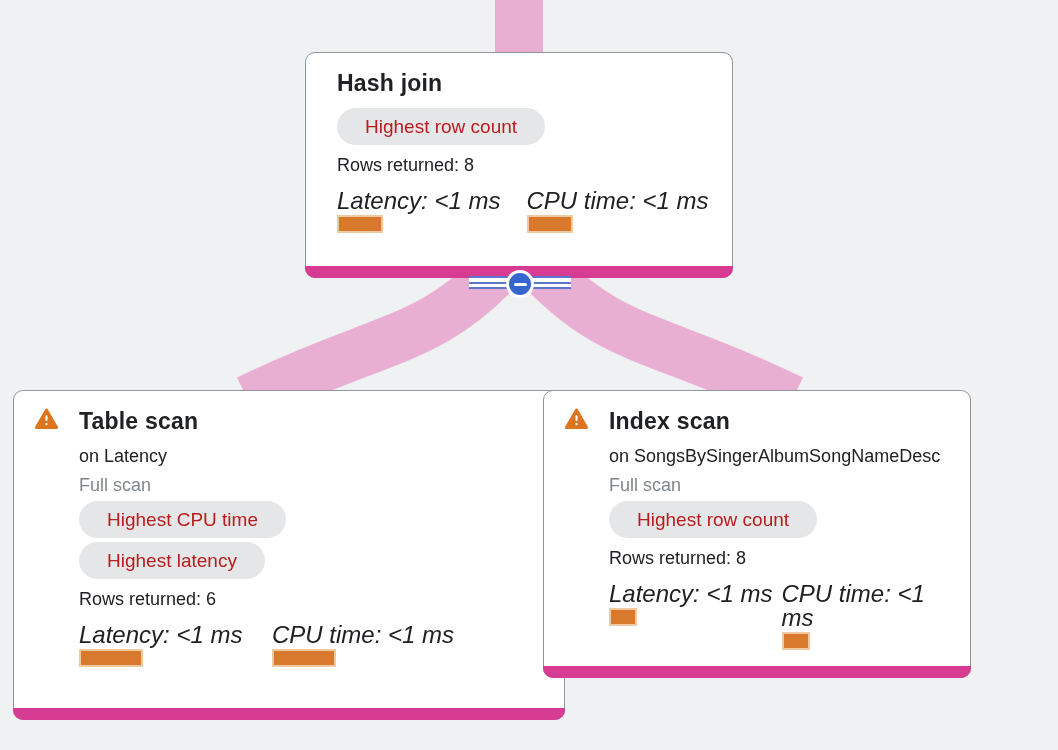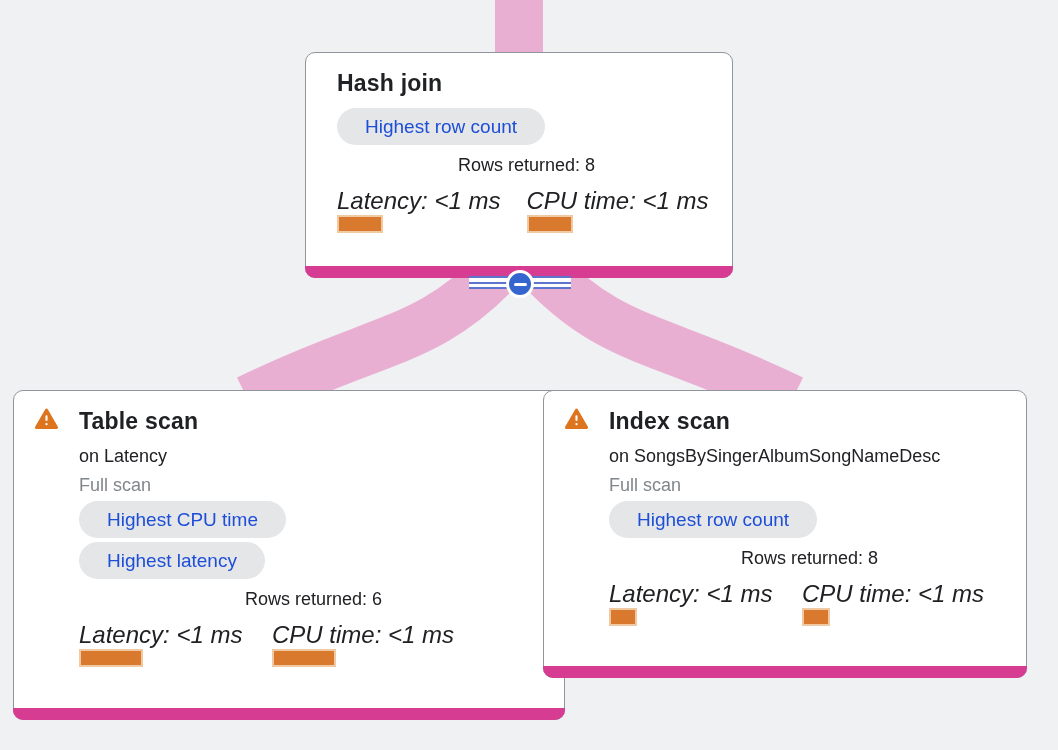--- a/index.html
+++ b/index.html
@@ -61,7 +61,7 @@
     padding: 0 28px;
     border-radius: 19px;
     background: #E5E6E8;
-    color: #1d4ed8;
+    color: #b91c1c;
     font-size: 19px;
     font-weight: 500;
   }

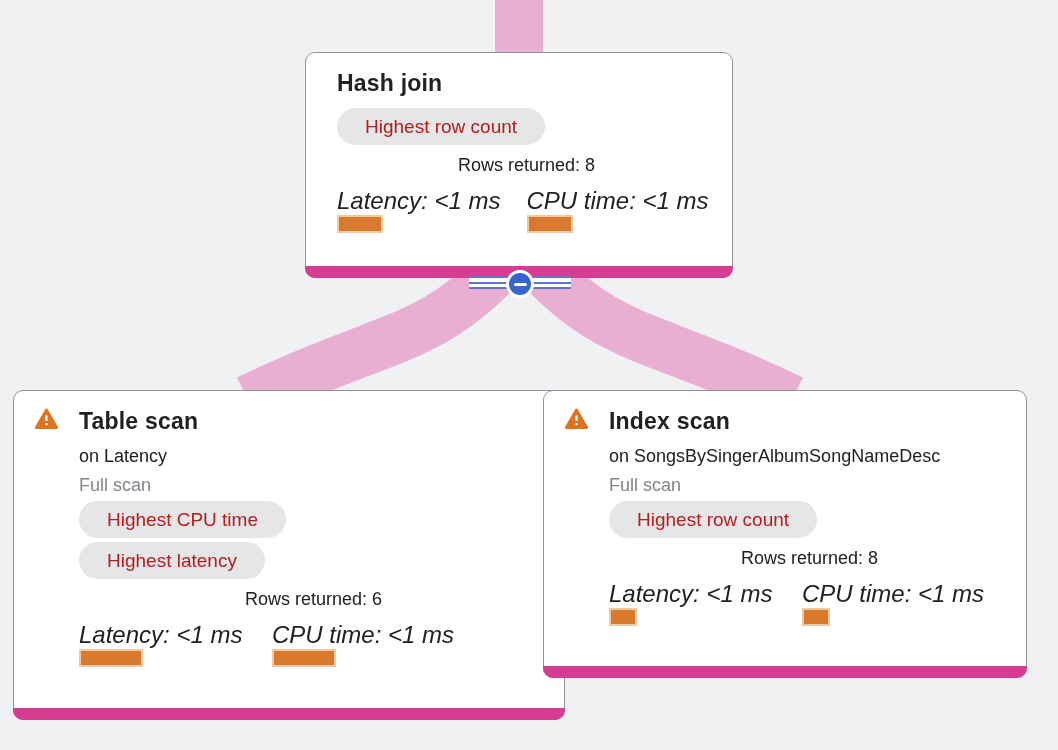--- a/index.html
+++ b/index.html
@@ -69,7 +69,6 @@
     margin-top: 7px;
     font-size: 18px;
     line-height: 26px;
-    text-align: center;
   }
   .metrics {
     display: flex;

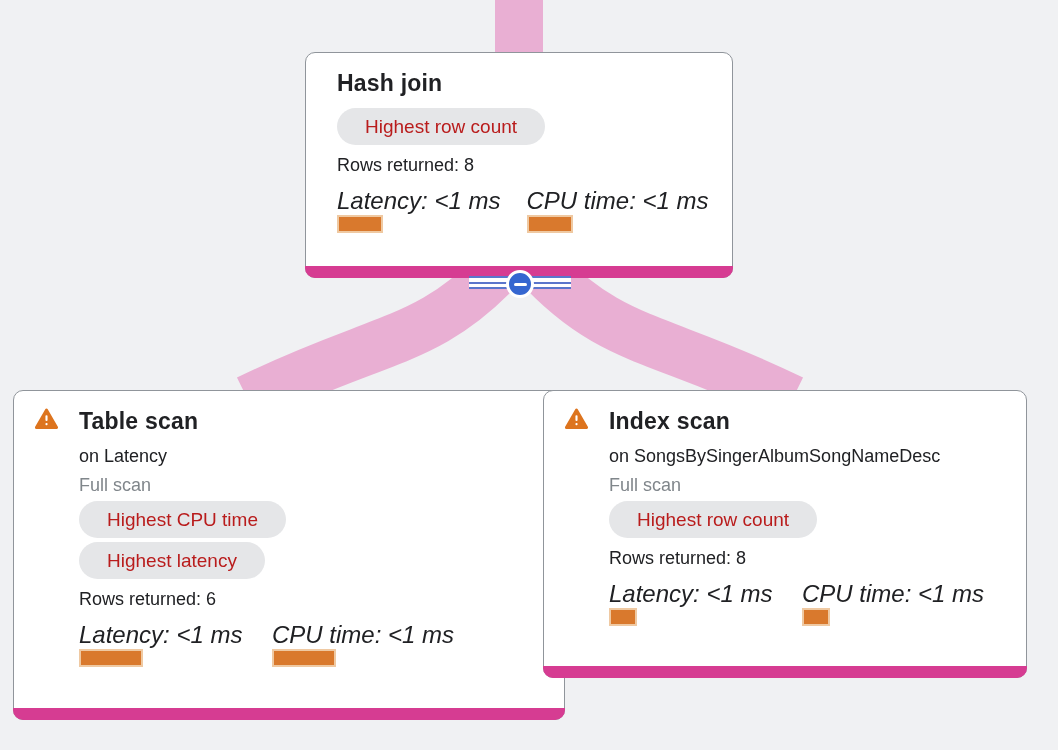--- a/index.html
+++ b/index.html
@@ -26,7 +26,7 @@
   }
   .node-hash  { left: 305px; top: 52px;  width: 428px; height: 226px; }
   .node-table { left: 13px;  top: 390px; width: 552px; height: 330px; }
-  .node-index { left: 543px; top: 390px; width: 484px; height: 288px; }
+  .node-index { left: 543px; top: 390px; width: 428px; height: 288px; }
   .node-body { position: relative; padding: 17px 16px 0 65px; }
   .node-hash .node-body { padding-left: 31px; }
   .warning-badge {

